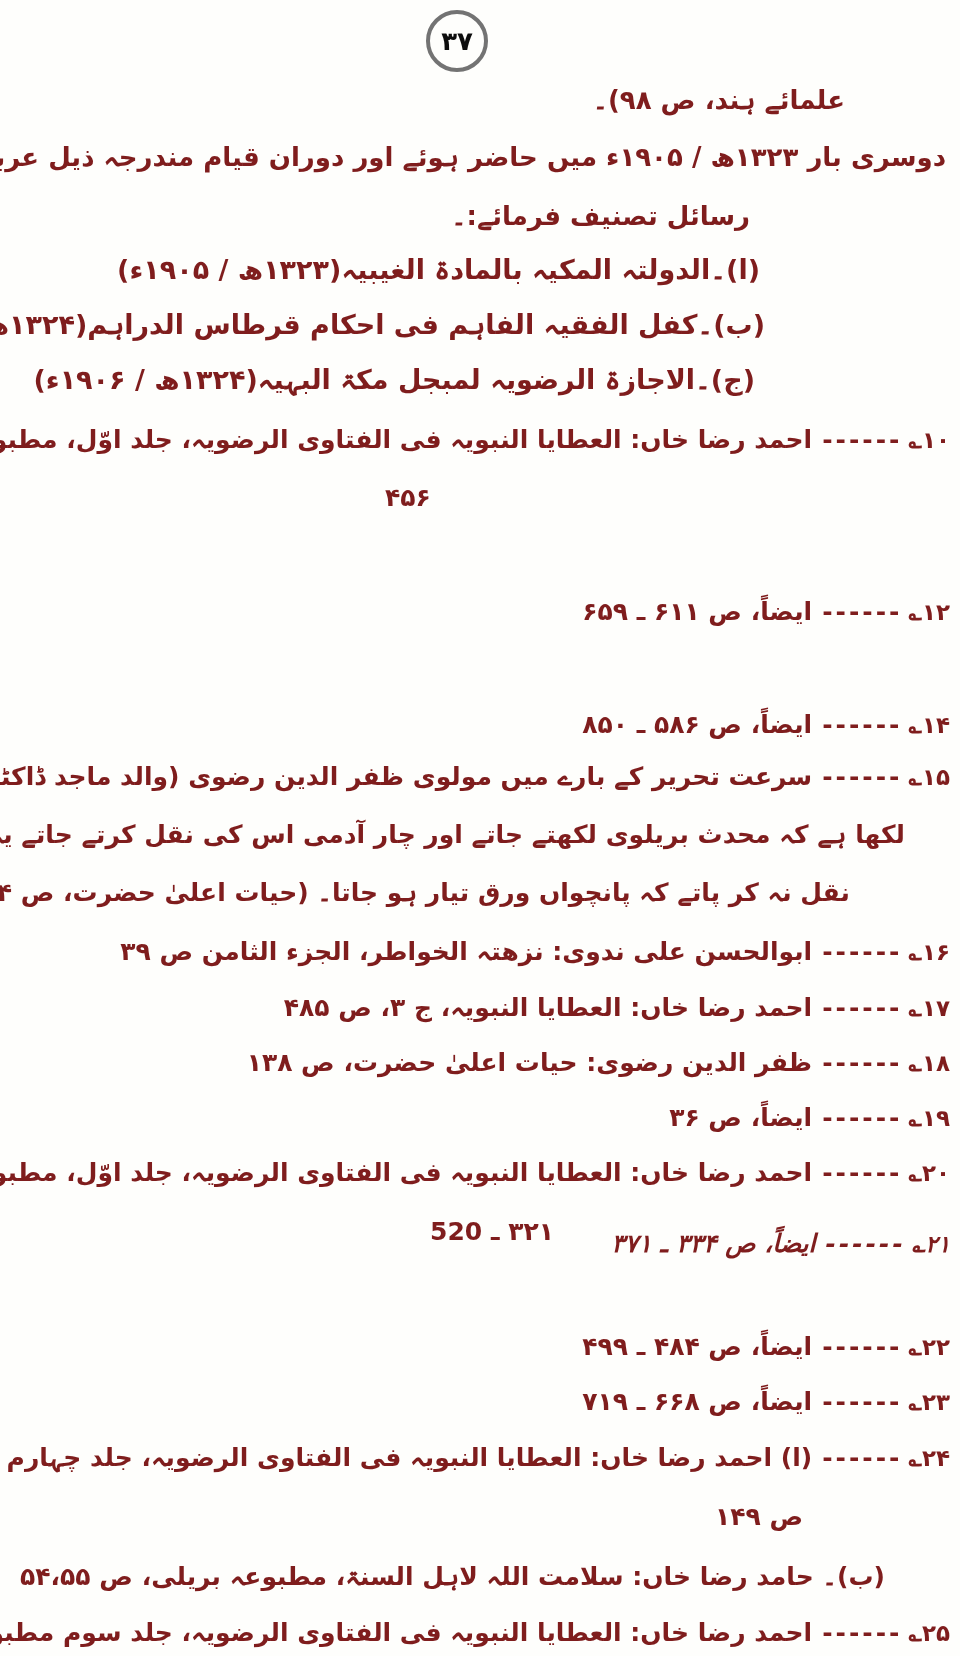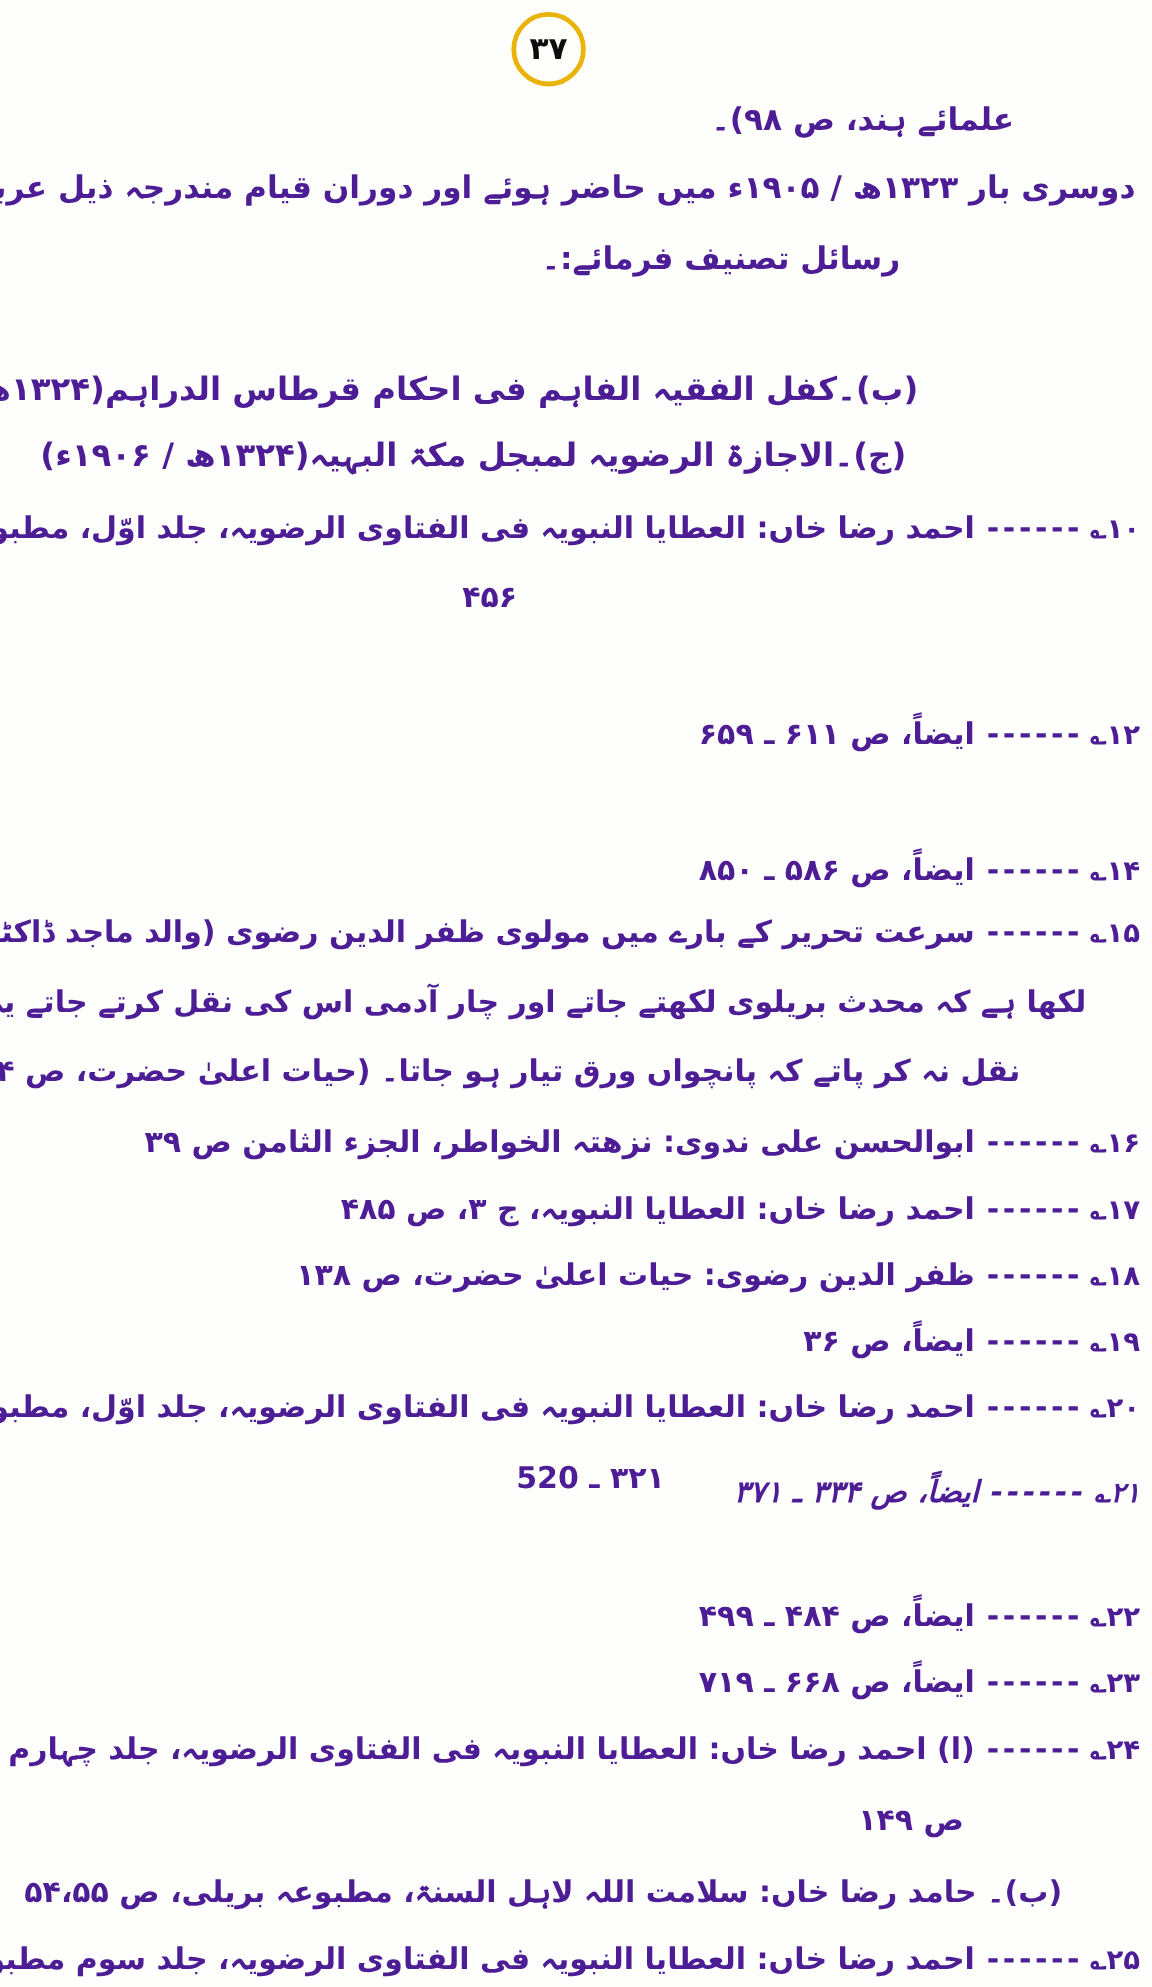--- a/index.html
+++ b/index.html
@@ -30,7 +30,7 @@
     position:absolute;
     left:426px;top:10px;
     width:54px;height:54px;
-    border:4px solid #eab308;
+    border:4px solid #737373;
     border-radius:50%;
     display:flex;align-items:center;justify-content:center;
     font-size:26px;font-weight:700;

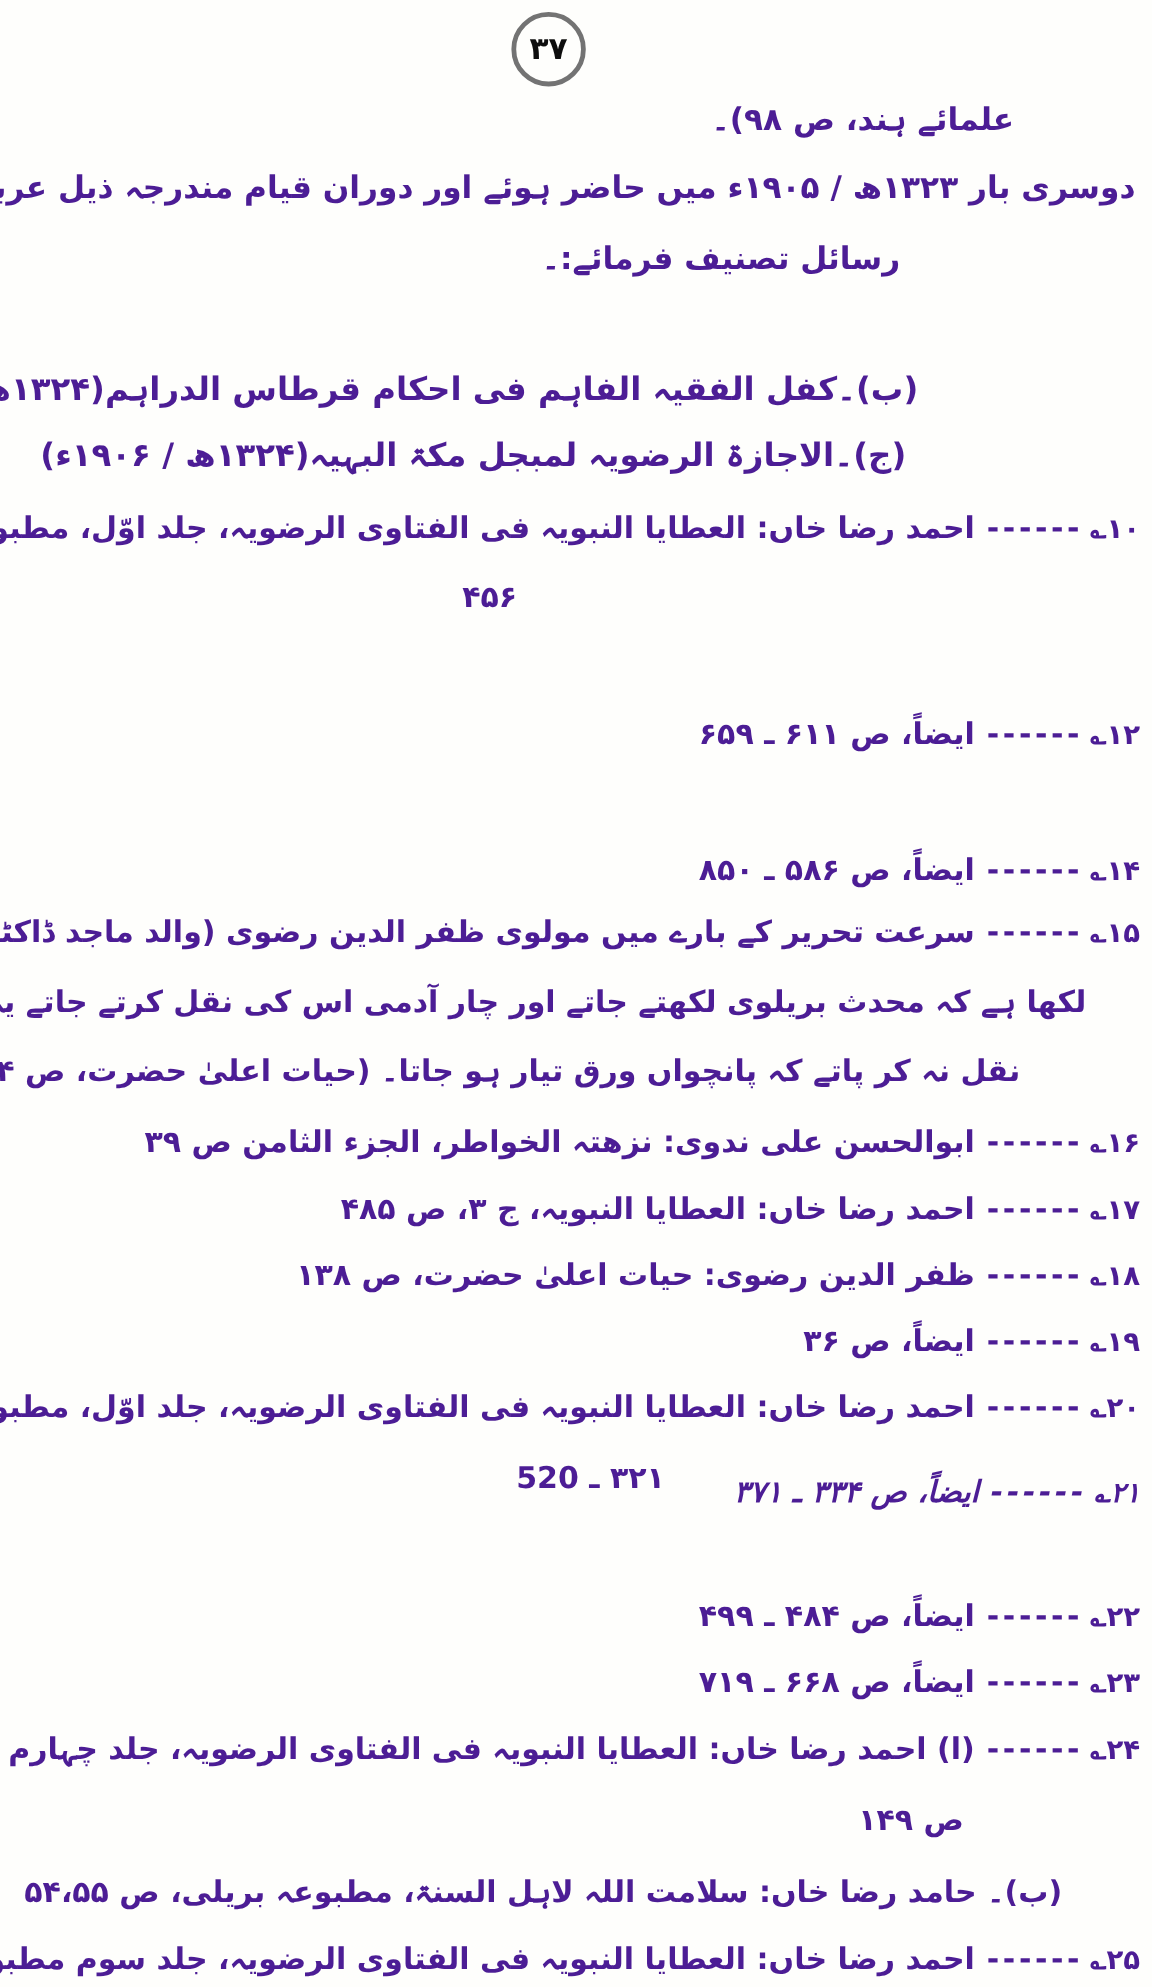--- a/index.html
+++ b/index.html
@@ -20,7 +20,7 @@
     font-size:26px;
     font-weight:700;
     line-height:40px;
-    color:#4c1d95;
+    color:#7f1d1d;
   }
   .fn-line{font-size:25px;}
   .marker{display:inline-block;margin-left:4px;font-size:23px;}

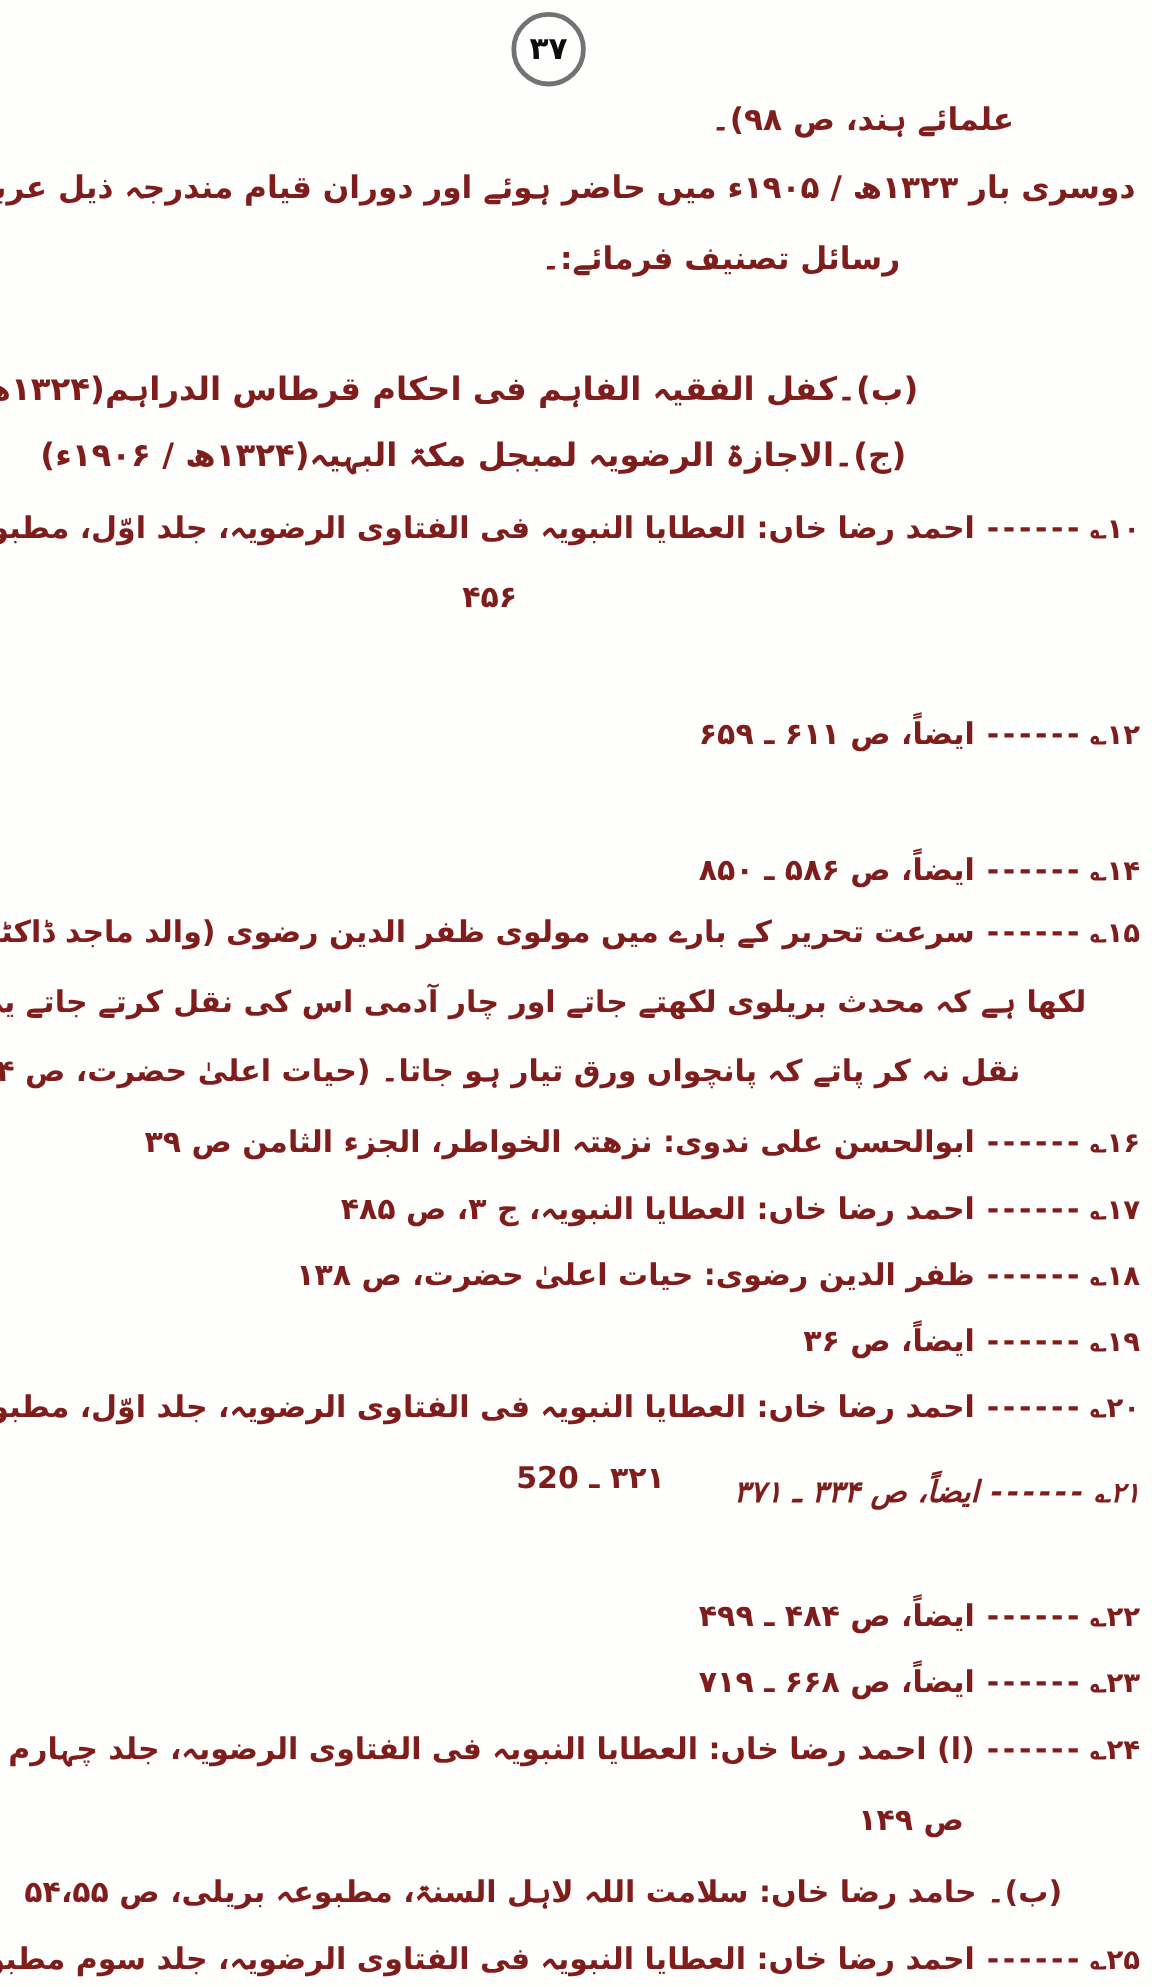--- a/index.html
+++ b/index.html
@@ -55,6 +55,9 @@
     <span>رسائل تصنیف فرمائے:۔</span>
   </div>
 
+  <div class="line works" style="top:250px;right:200px;">
+    <span>(ا)۔</span><span>الدولتہ المکیہ بالمادۃ الغیبیہ</span><span>(۱۳۲۳ھ / ۱۹۰۵ء)</span>
+  </div>
   <div class="line works" style="top:305px;right:195px;">
     <span>(ب)۔</span><span>کفل الفقیہ الفاہم فی احکام قرطاس الدراہم</span><span>(۱۳۲۴ھ / ۱۹۰۶ء)</span>
   </div>

